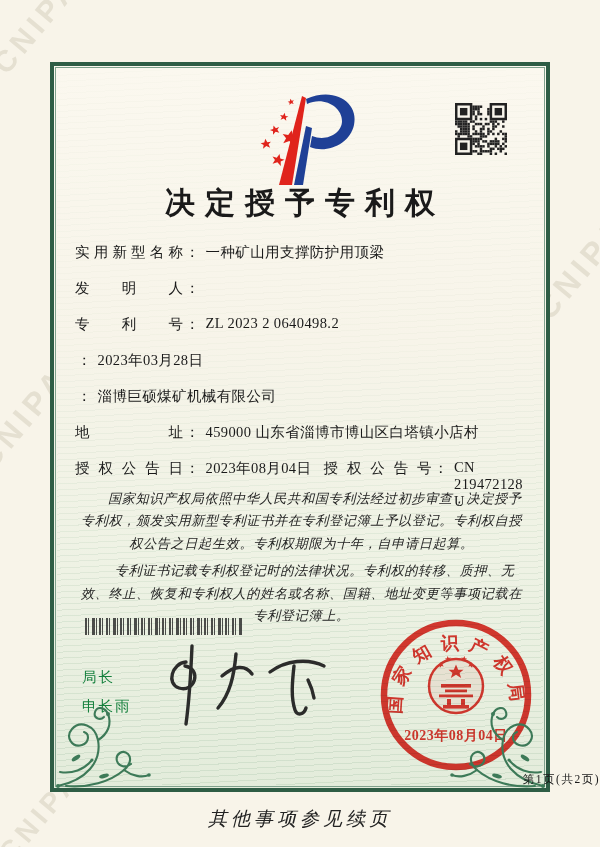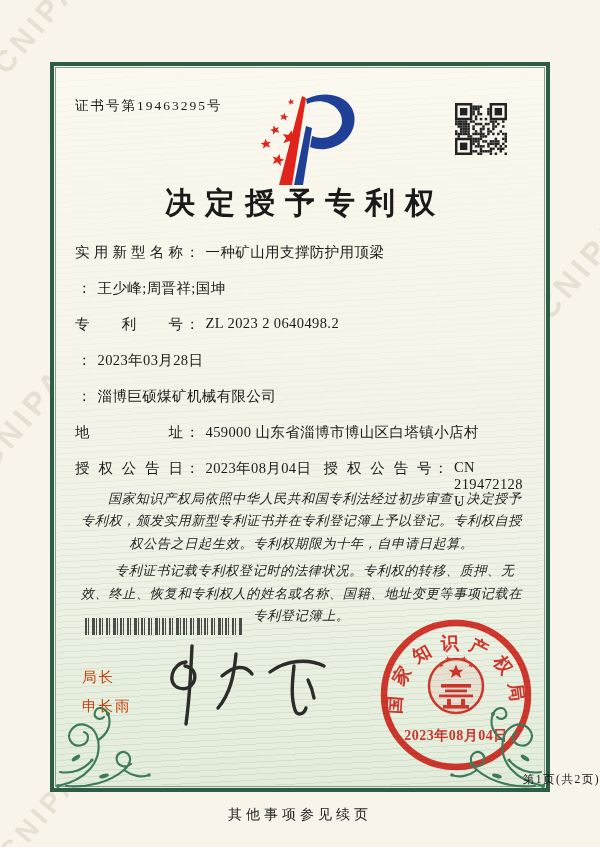--- a/index.html
+++ b/index.html
@@ -82,7 +82,6 @@
     <div class="guilloche"></div>
   </div>
 
-  <div class="cert-number">证书号第19463295号</div>
 
   <svg class="logo" width="106" height="102" viewBox="0 0 106 102">
     <defs>

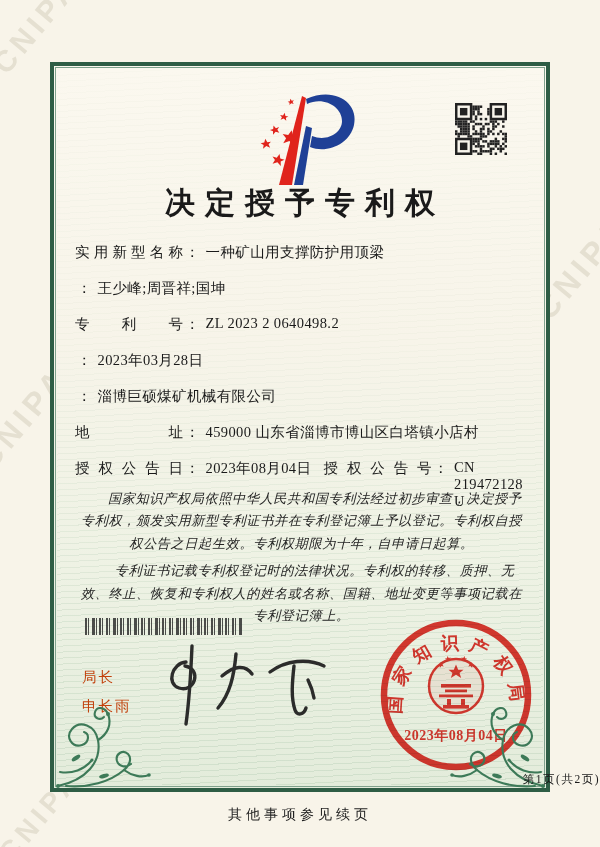--- a/index.html
+++ b/index.html
@@ -270,6 +270,7 @@
         <span class="fvalue">一种矿山用支撑防护用顶梁</span>
     </div>
     <div class="frow">
+      <span class="flabel">发明人</span>
         <span class="fcolon">：</span>
         <span class="fvalue">王少峰;周晋祥;国坤</span>
     </div>

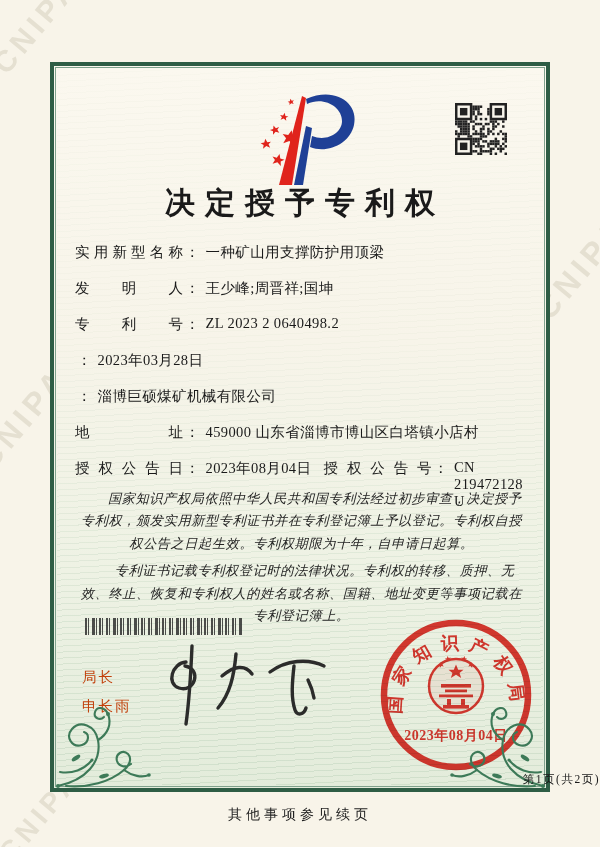--- a/index.html
+++ b/index.html
@@ -272,7 +272,6 @@
     <div class="frow">
       <span class="flabel">发明人</span>
         <span class="fcolon">：</span>
-        <span class="fvalue">王少峰;周晋祥;国坤</span>
     </div>
     <div class="frow">
       <span class="flabel">专利号</span>

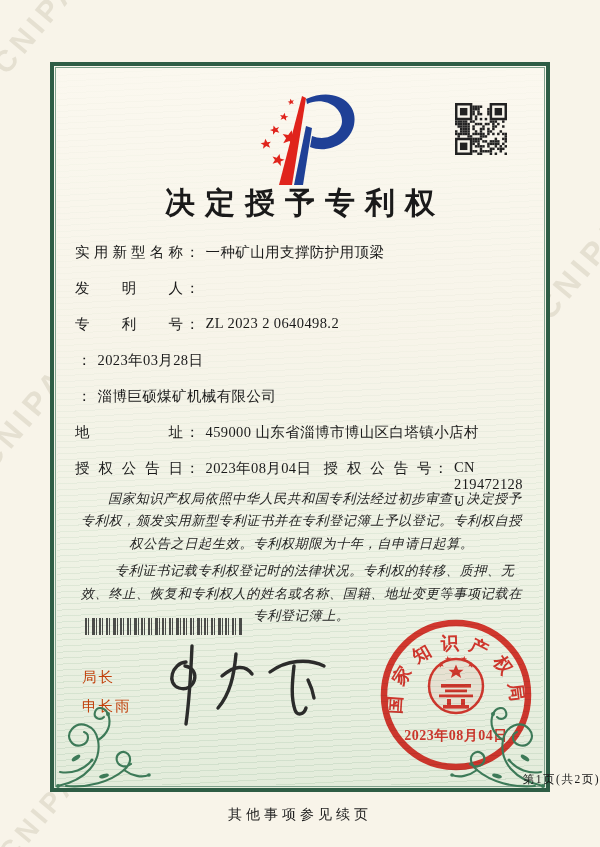--- a/index.html
+++ b/index.html
@@ -54,7 +54,7 @@
         #2f2f2f 7px 10px,transparent 10px 11px,#2f2f2f 11px 12px,transparent 12px 14px,
         #2f2f2f 14px 16px,transparent 16px 17px,#2f2f2f 17px 18px,transparent 18px 21px);}
   .signer{position:absolute;left:82px;top:663px;font-family:Liberation Sans, sans-serif;
-          font-size:14.5px;line-height:2.0;color:#c2410c;font-weight:500;letter-spacing:2px;}
+          font-size:14.5px;line-height:2.0;color:#15803d;font-weight:500;letter-spacing:2px;}
   .sig-script{position:absolute;left:148px;top:636px;}
   .seal{position:absolute;left:377px;top:616px;mix-blend-mode:multiply;}
   .corner-orn{position:absolute;top:688px;}

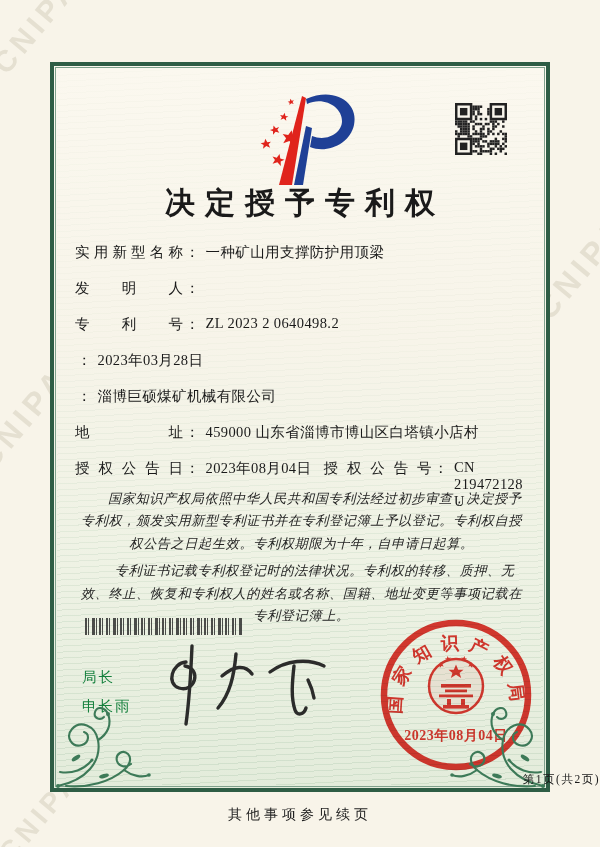--- a/index.html
+++ b/index.html
@@ -63,7 +63,7 @@
   .page-info{position:absolute;left:0;top:772px;width:100%;text-align:right;
              font-size:11.5px;letter-spacing:1.5px;}
   .footer-note{position:absolute;left:0;top:806px;width:100%;text-align:center;
-               font-size:14px;letter-spacing:4px;color:#222;}
+               font-size:19px;font-style:italic;letter-spacing:4px;color:#222;}
 </style>
 </head>
 <body>

